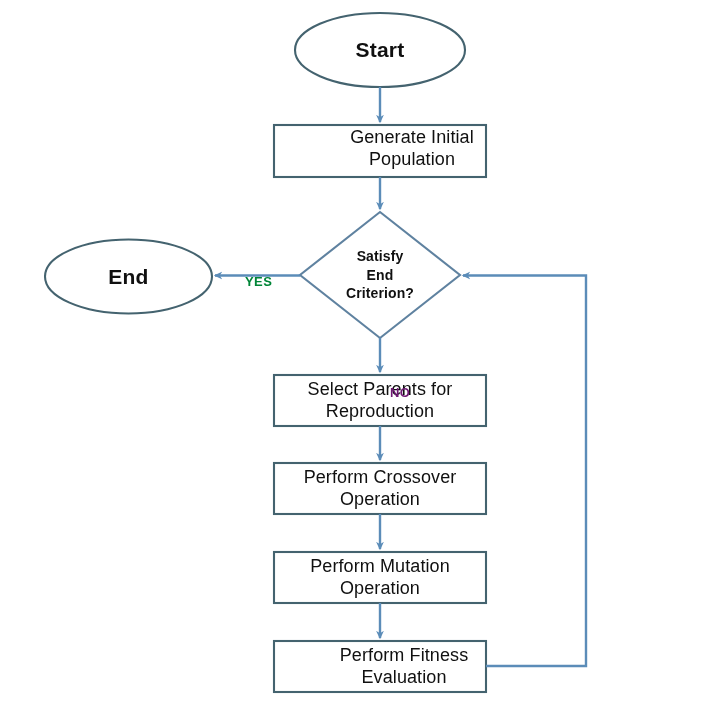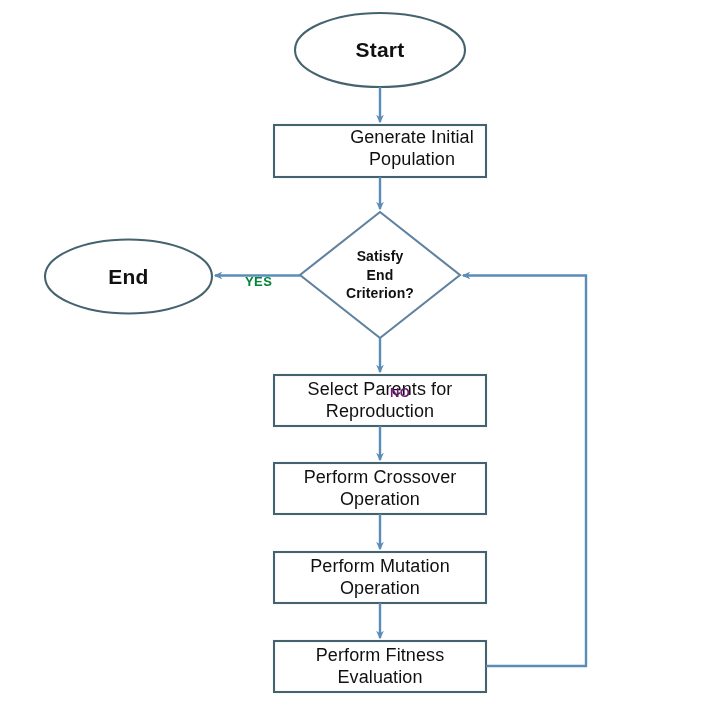--- a/index.html
+++ b/index.html
@@ -125,7 +125,7 @@
   <div class="node-label process-label" style="left:274px; top:552px; width:212px; height:51px;">Perform Mutation
 Operation</div>
 
-  <div class="node-label process-label" style="left:274px; top:641px; width:212px; height:51px;">Perform Fitness
+  <div class="node-label process-label" style="left:274px; top:641px; width:212px; height:51px;padding-left:24px;">Perform Fitness
 Evaluation</div>
 
   <div class="edge-label" style="left:245px; top:250px; color:#008537;">YES</div>

